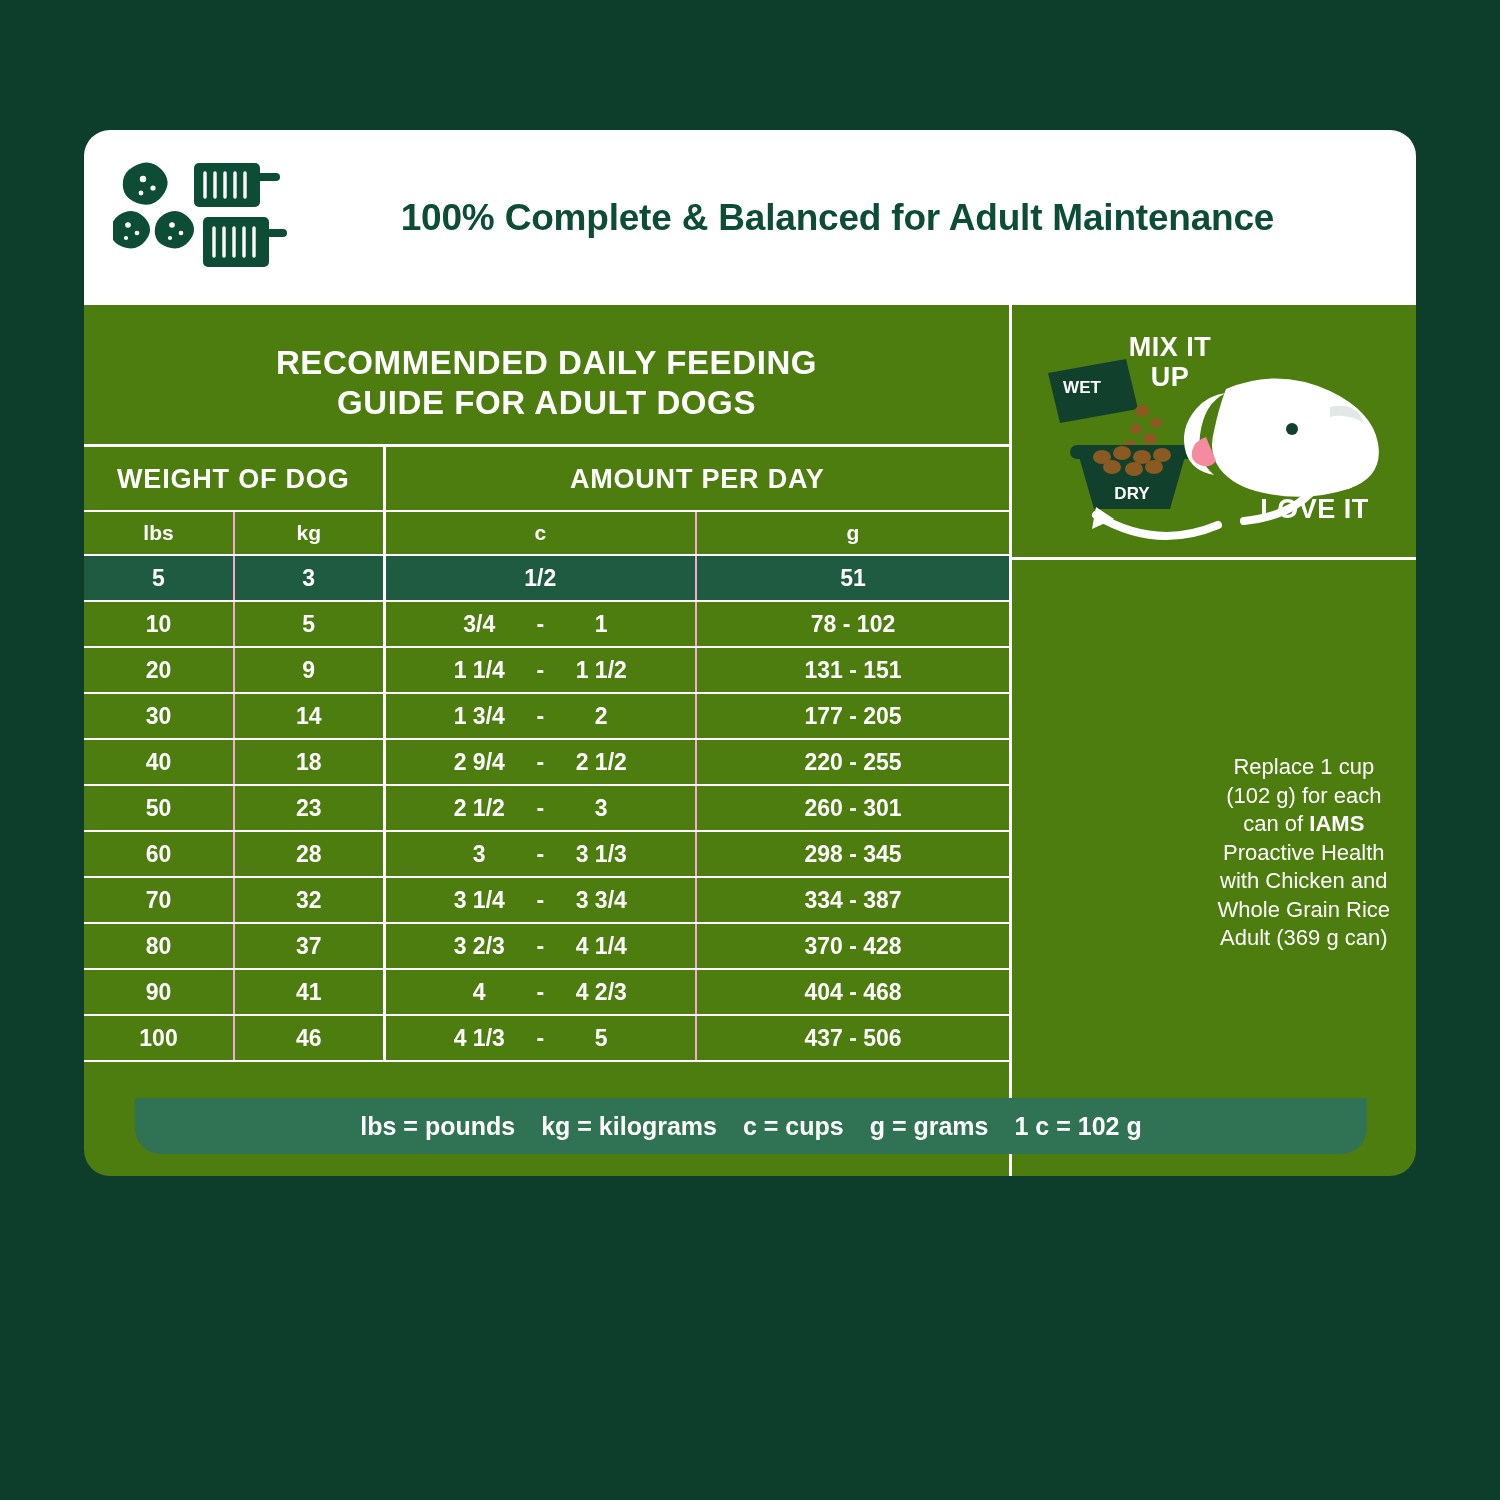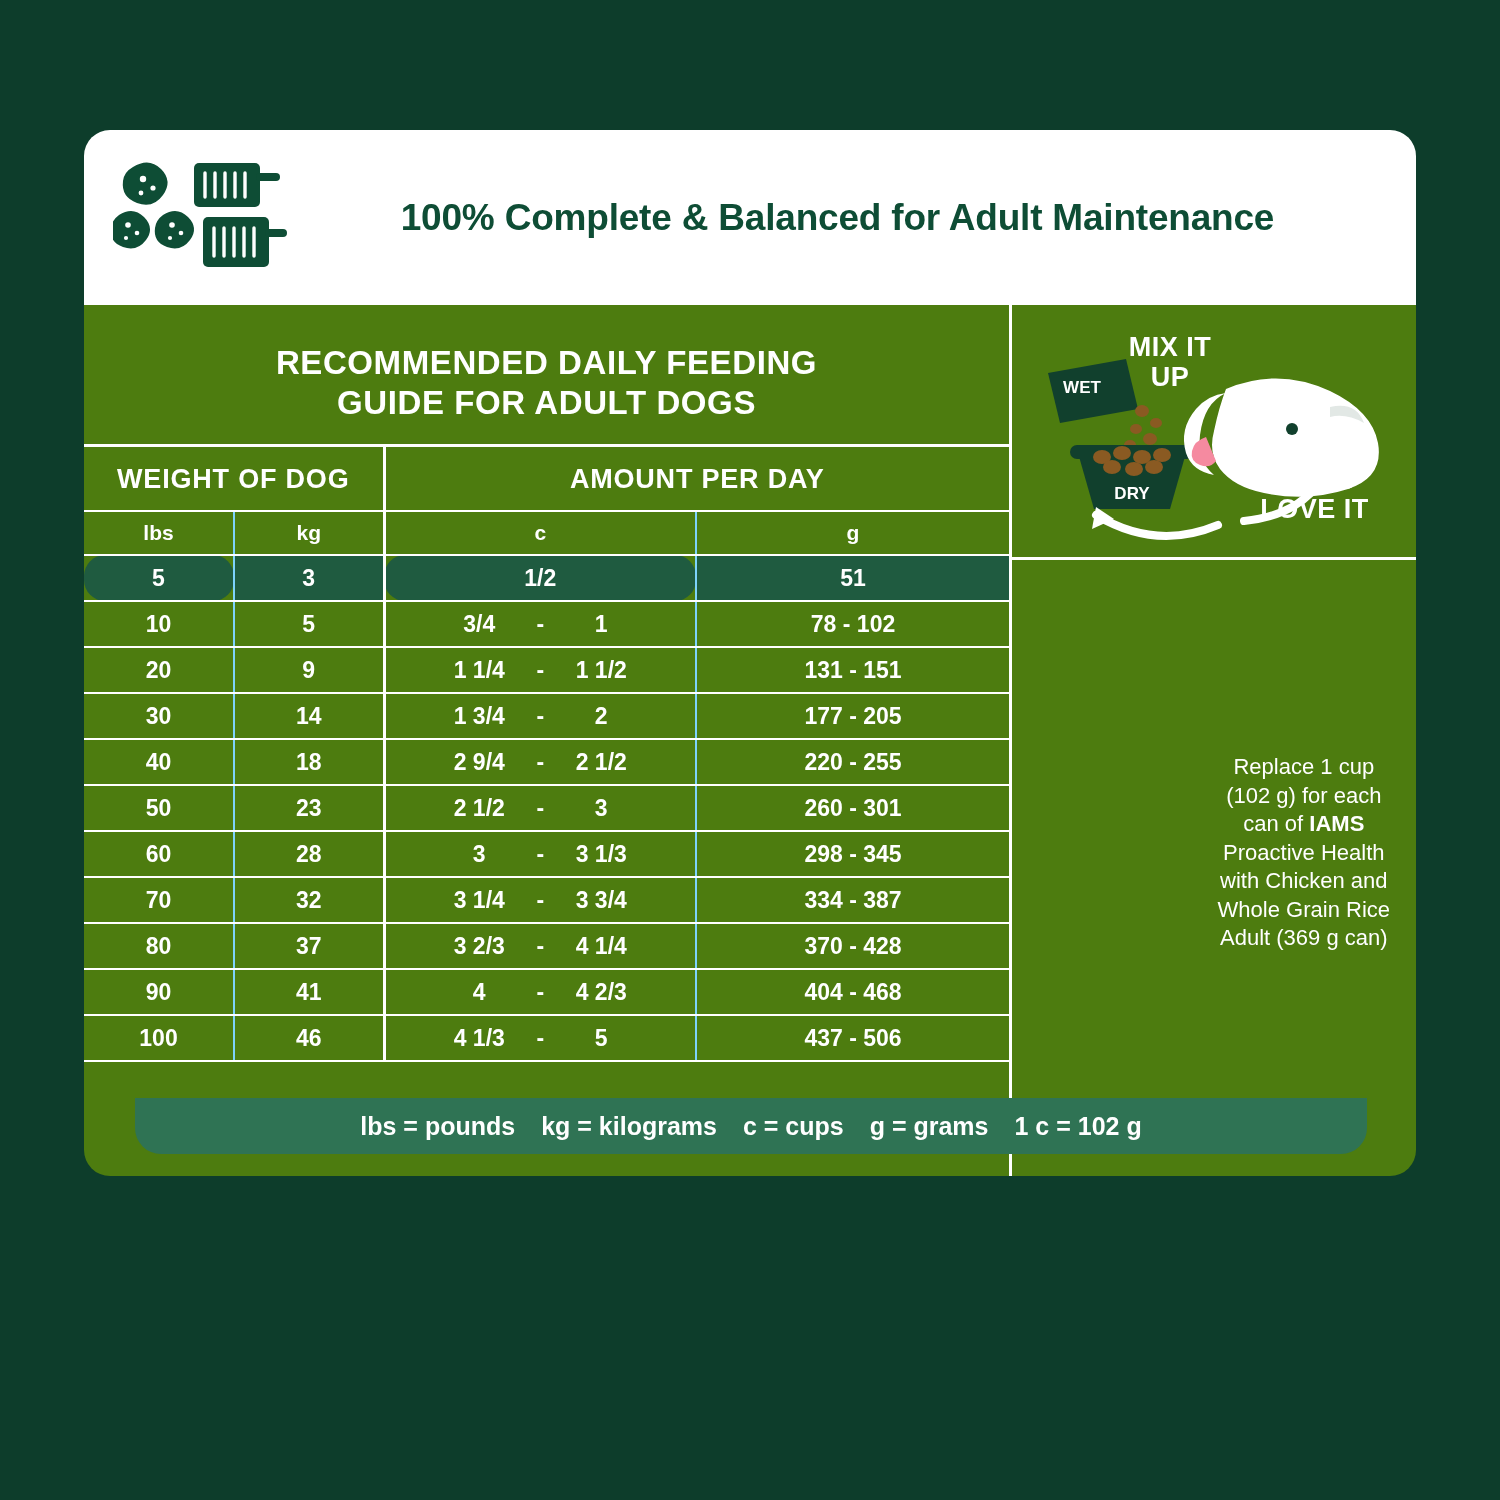--- a/index.html
+++ b/index.html
@@ -122,7 +122,7 @@
     padding: 7px 0 7px 0;
     height: 46px;
   }
-  .vline-right { border-right: 2px solid #7dd3fc; border-radius: 21px; }
+  .vline-right { border-right: 2px solid #f9a8d4; }
   .vline-thick { border-right: 3px solid #ffffff; }
   .col-lbs { width: 150px; }
   .col-kg  { width: 150px; }

